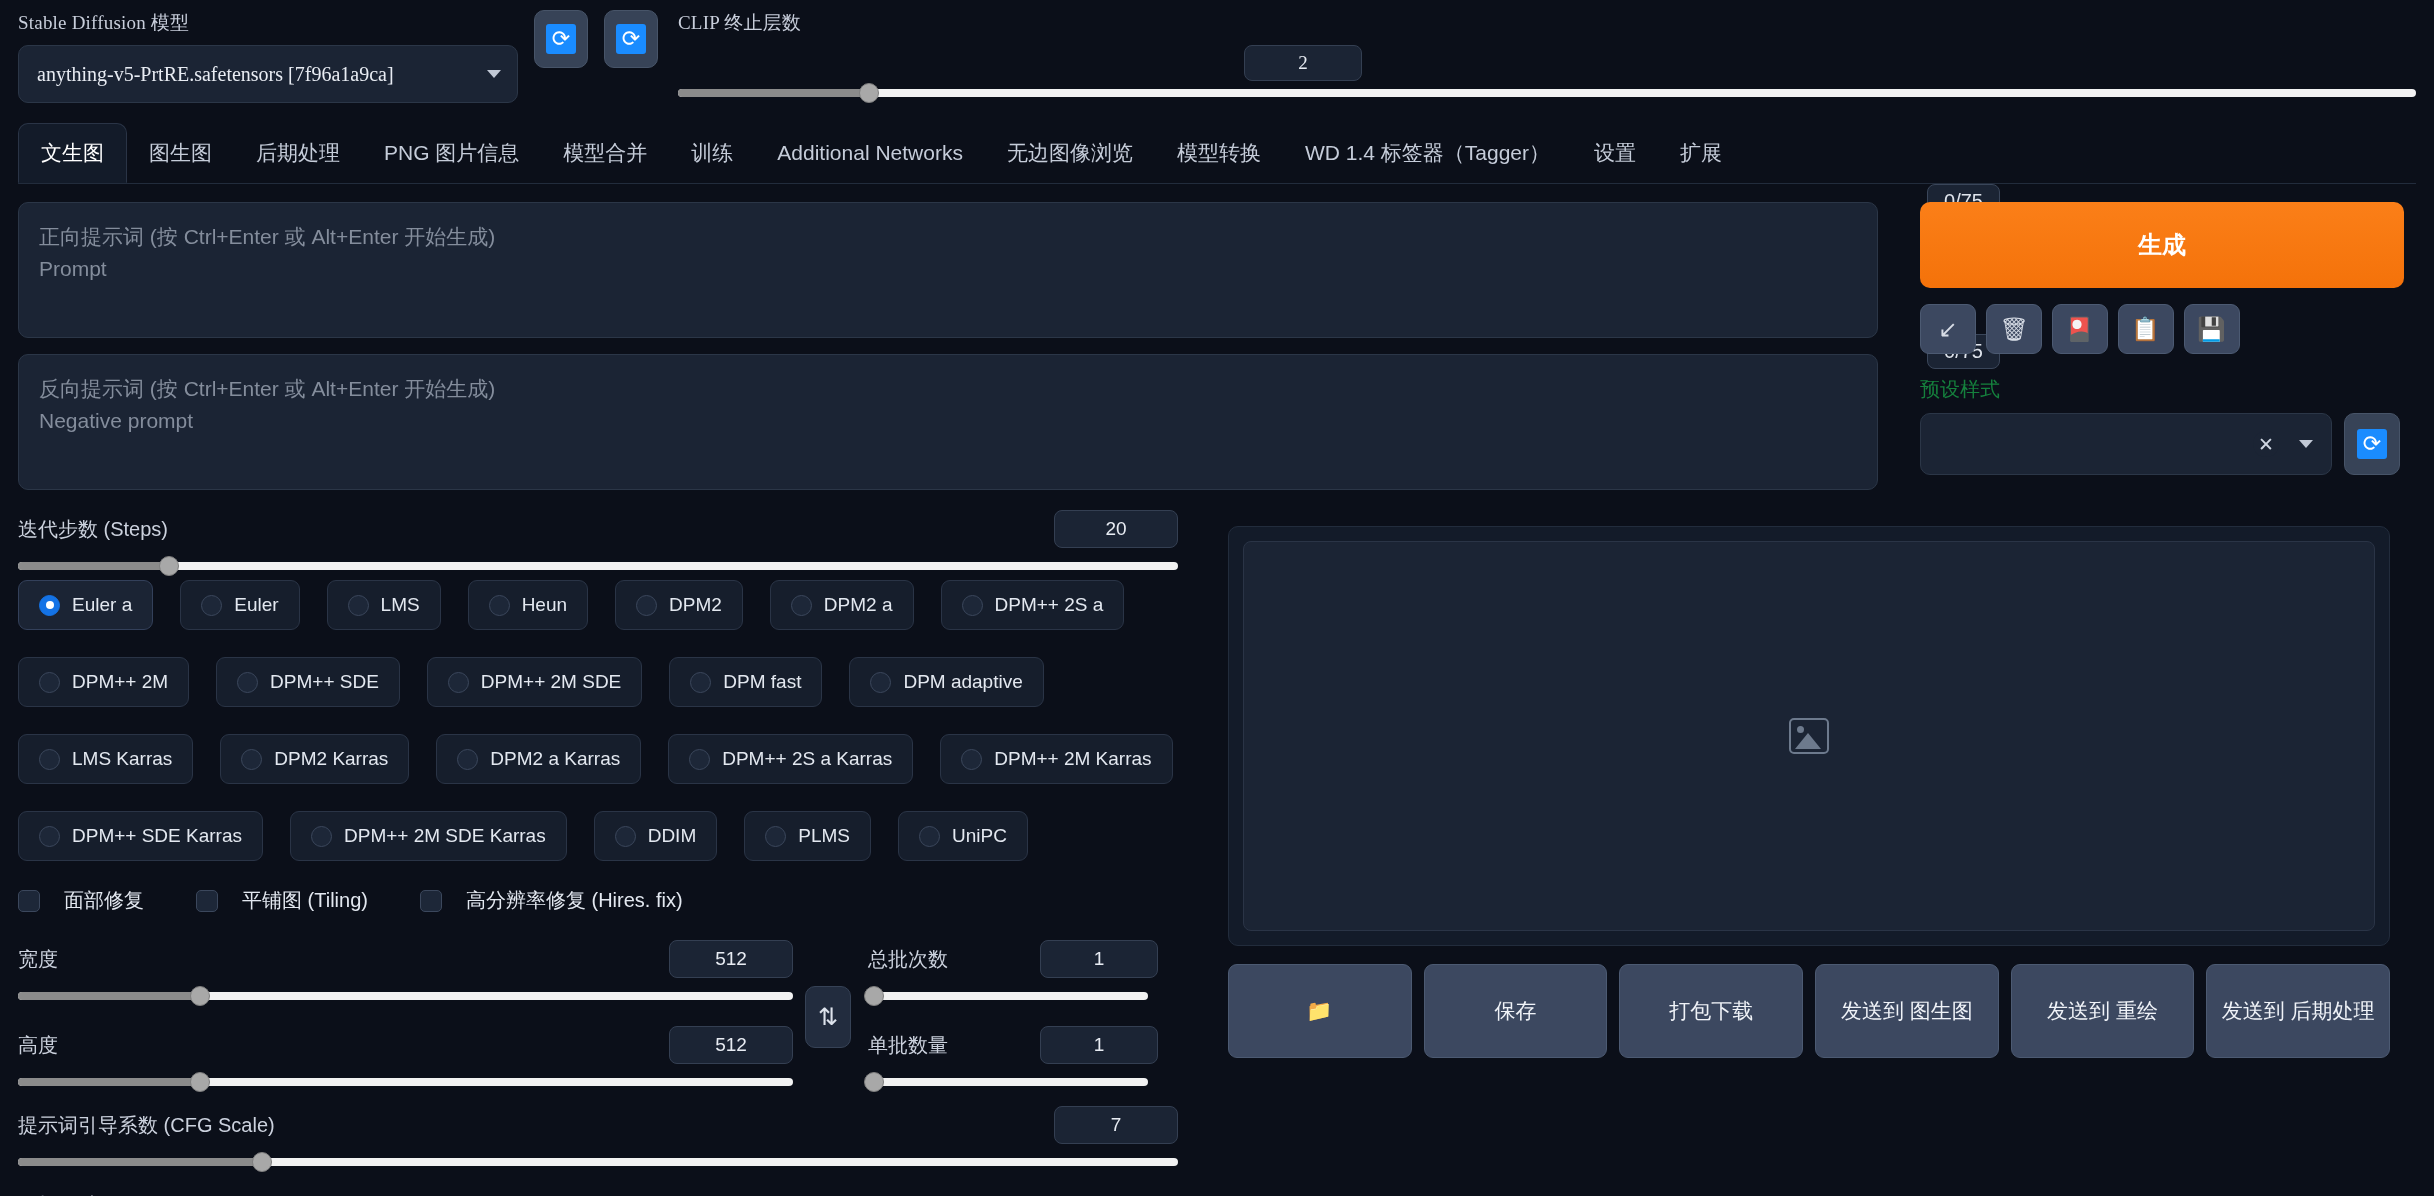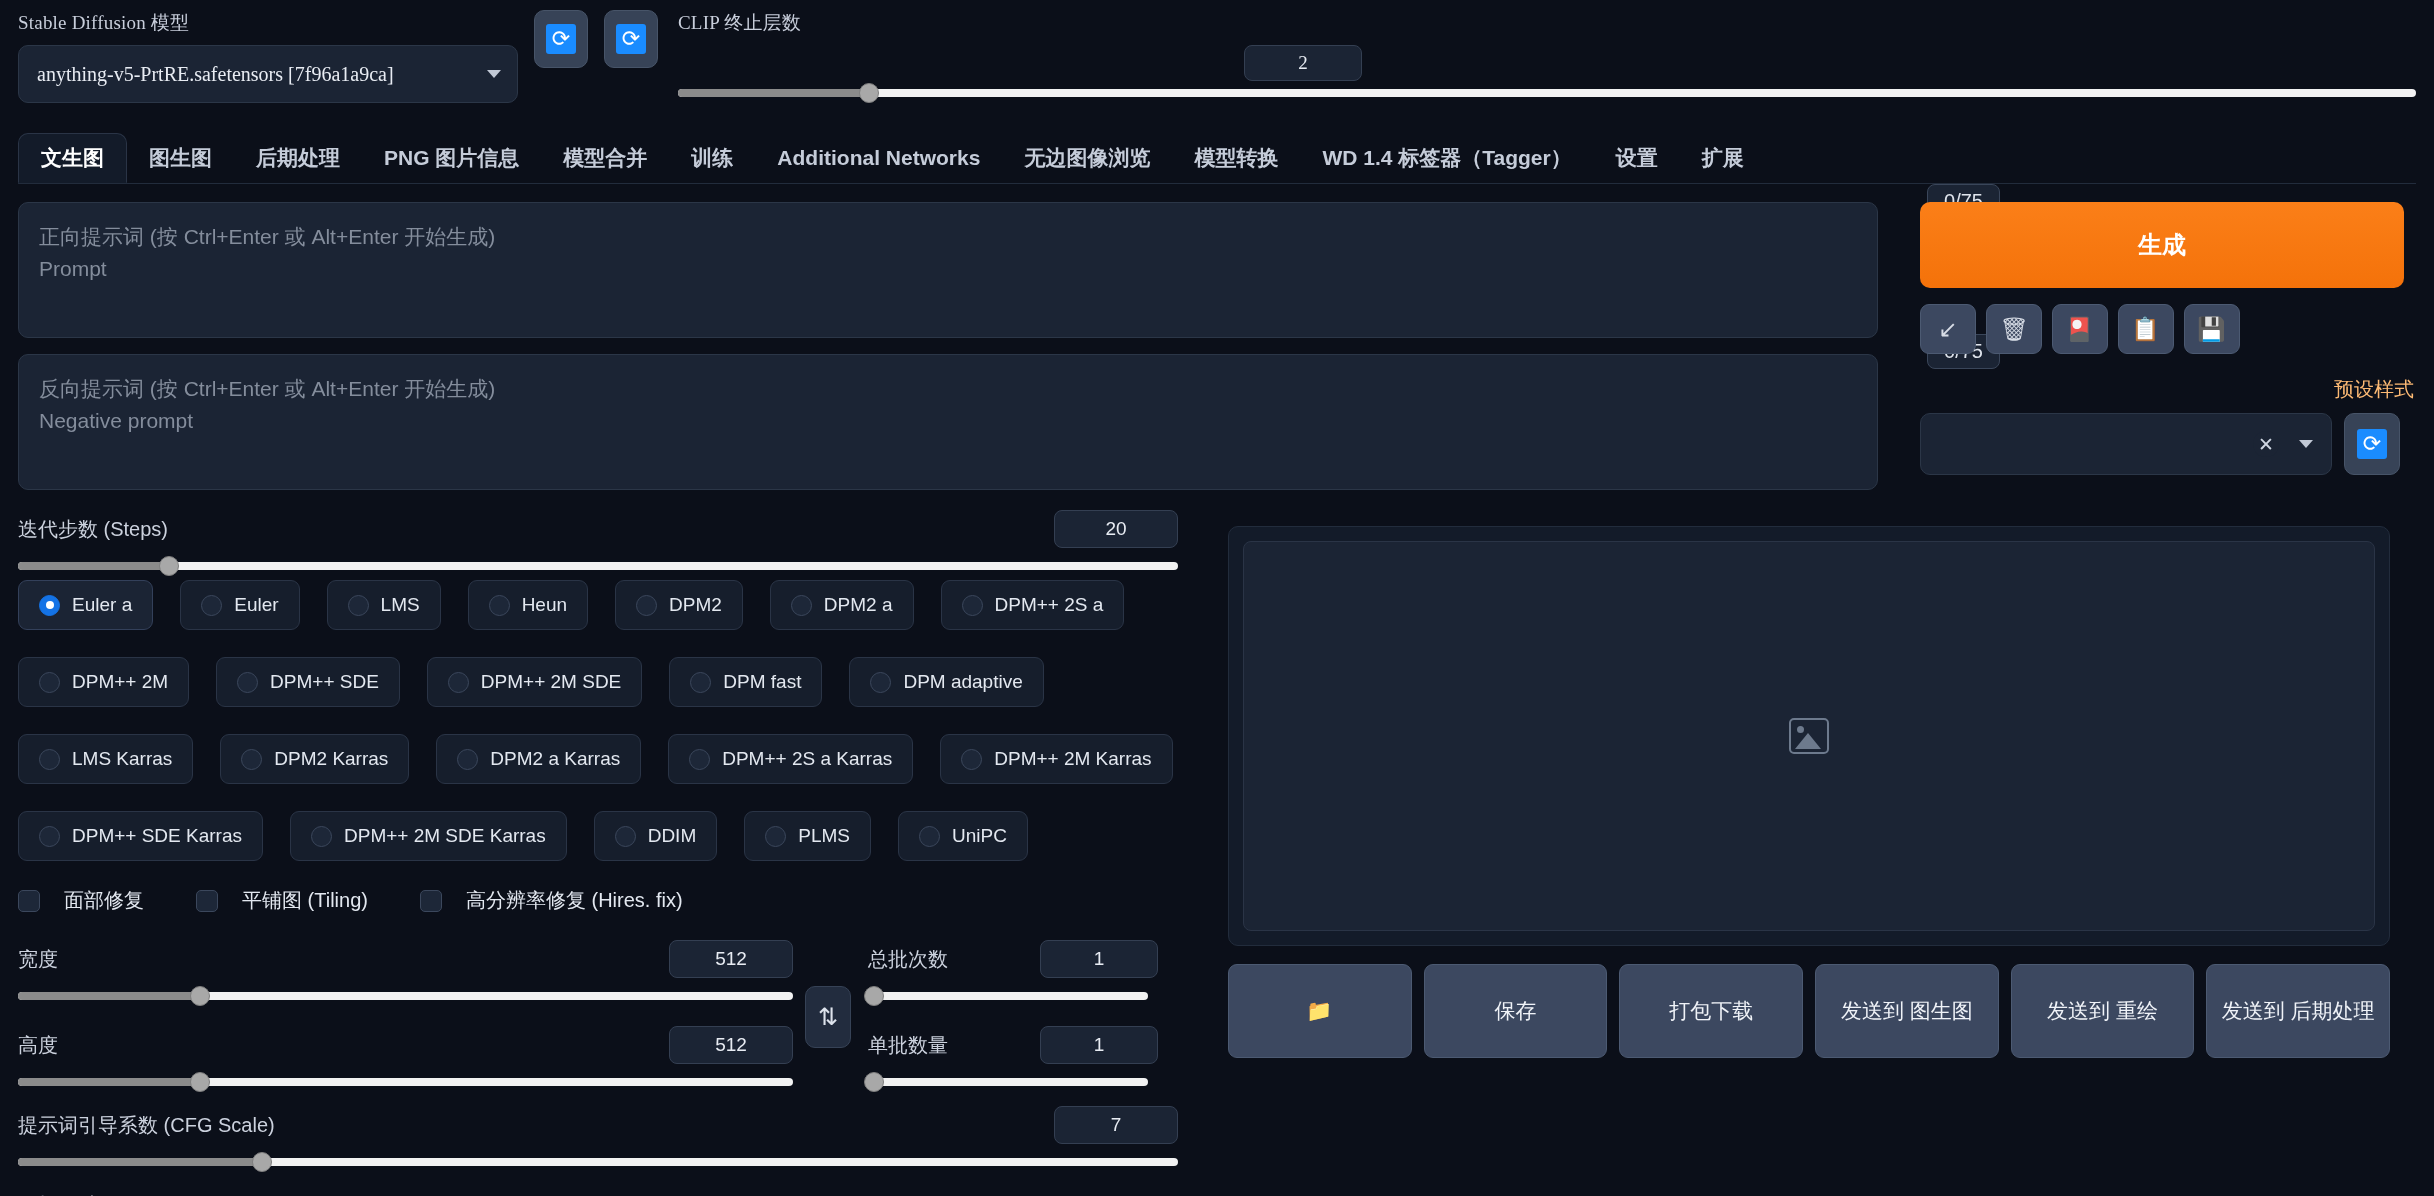--- a/index.html
+++ b/index.html
@@ -58,8 +58,8 @@
   
   .tabs { display: flex; align-items: flex-end; gap: 0; border-bottom: 1px solid #222c3c; height: 52px; margin-top: 8px; }
   .tab {
-    font-size: 21px; color: #c5ccd9; padding: 12px 22px; height: 50px;
-    display: flex; align-items: center; cursor: pointer; white-space: nowrap; font-weight: bold;
+    font-size: 21px; color: #c5ccd9; padding: 12px 22px; height: 60px;
+    display: flex; align-items: center; cursor: pointer; white-space: nowrap;
   }
   .tab.active {
     color: #ffffff; background: #131b29;

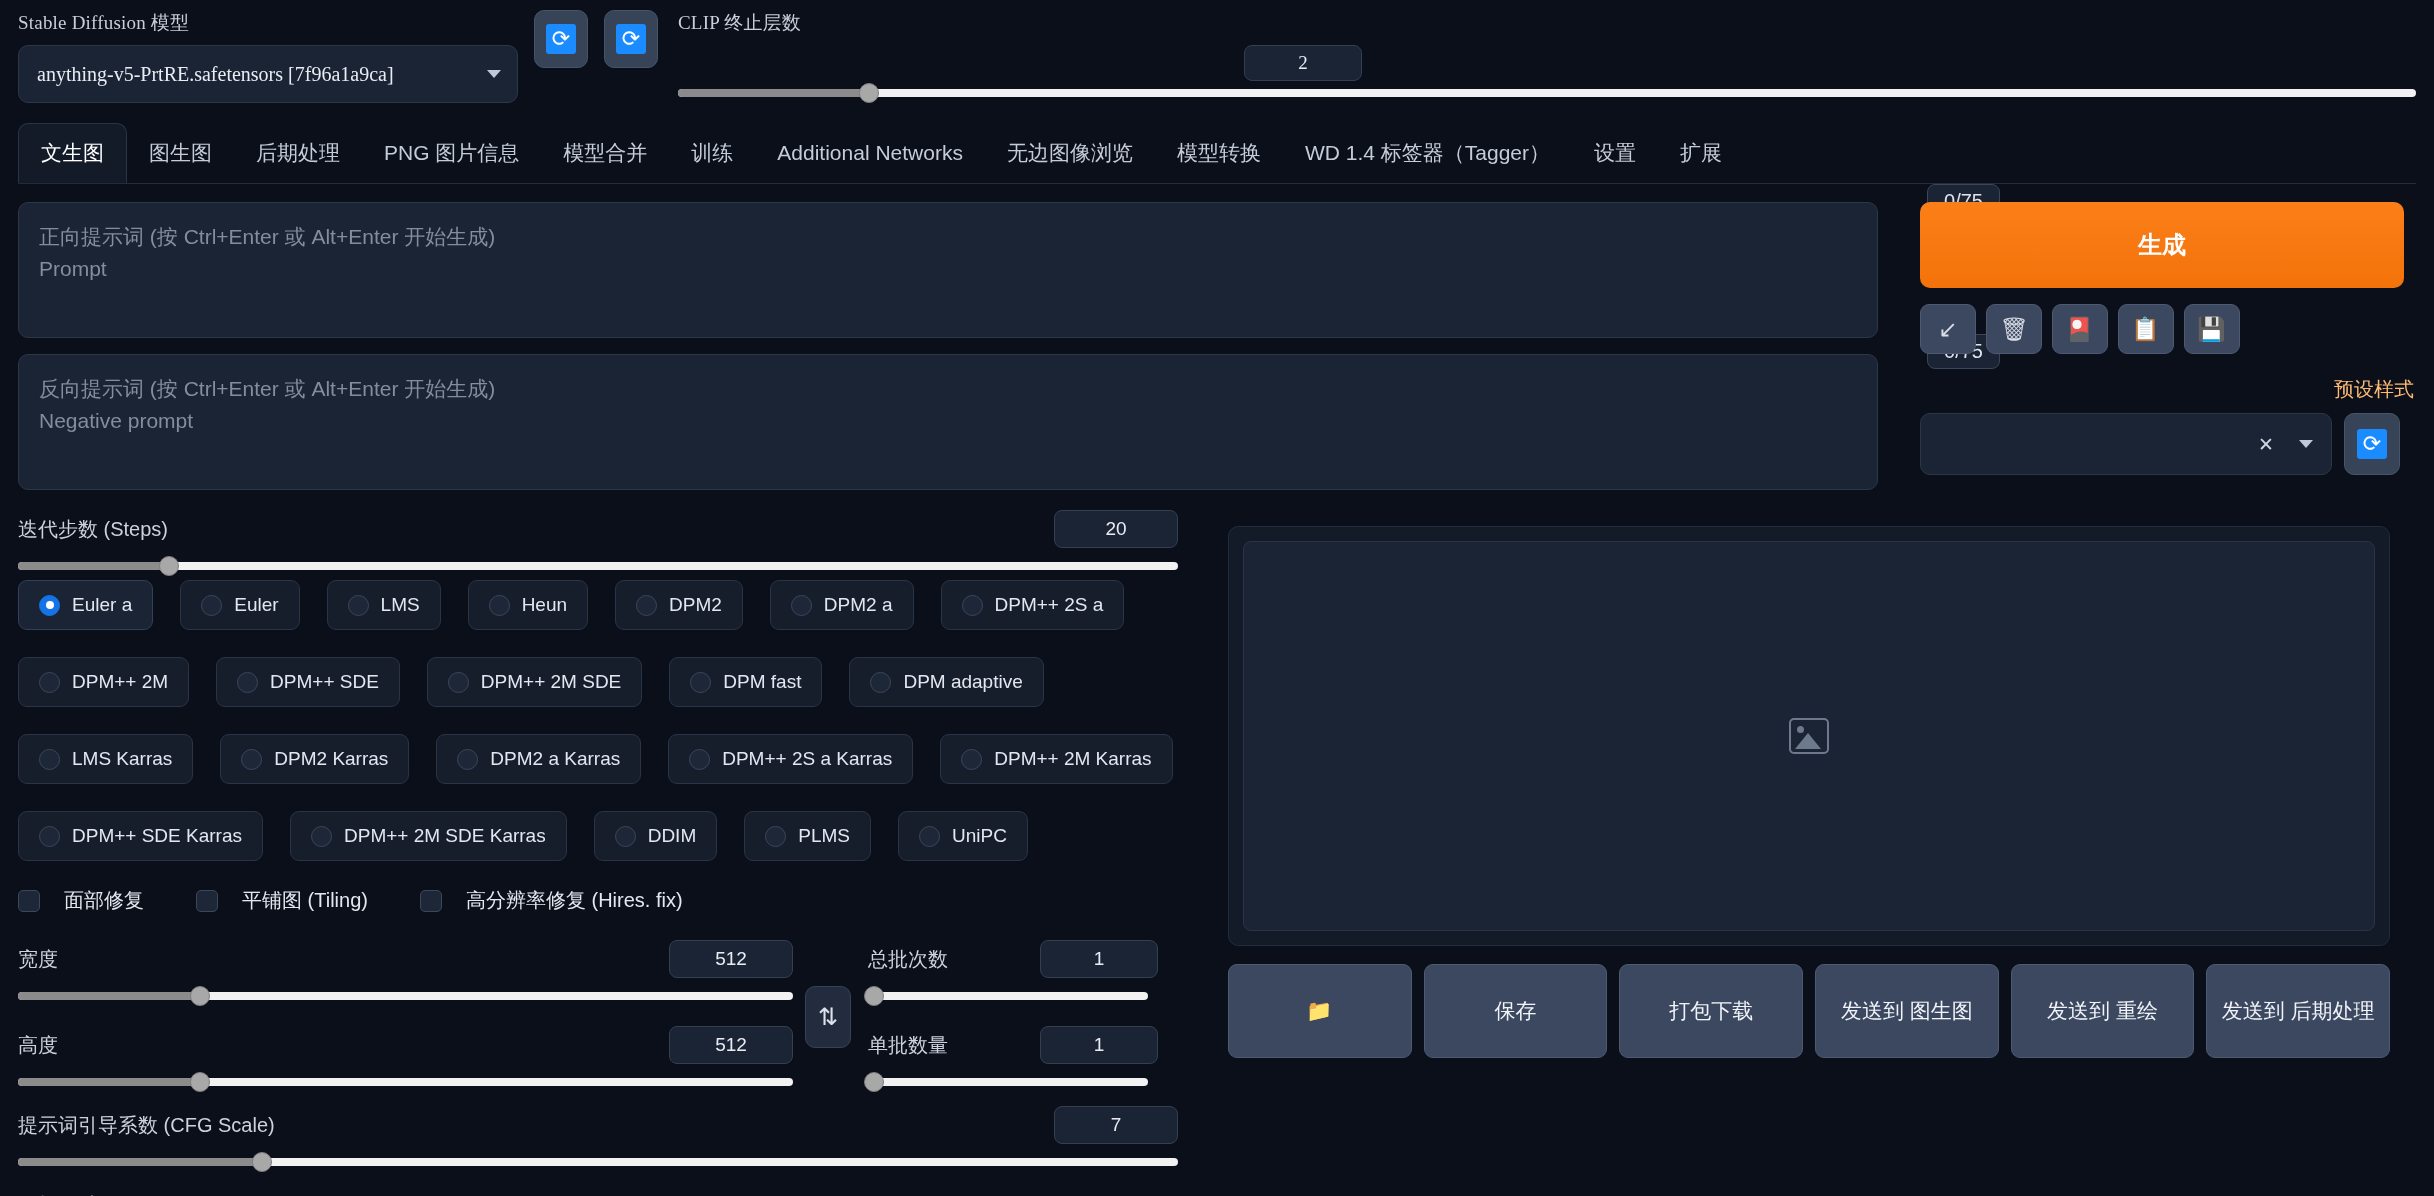--- a/index.html
+++ b/index.html
@@ -157,7 +157,7 @@
     width: 56px; height: 50px; border-radius: 9px; background: #3c4860; border: 1px solid #4c5a72;
     display: flex; align-items: center; justify-content: center; font-size: 23px; cursor: pointer;
   }
-  .styles-label { font-size: 20px; color: #fdba74; margin-top: 22px; text-align: right; }
+  .styles-label { font-size: 20px; color: #15803d; margin-top: 22px; }
   .styles-row { display: flex; align-items: center; gap: 12px; margin-top: 10px; }
   .styles-field {
     position: relative; width: 412px; height: 62px; background: #1b2434;

